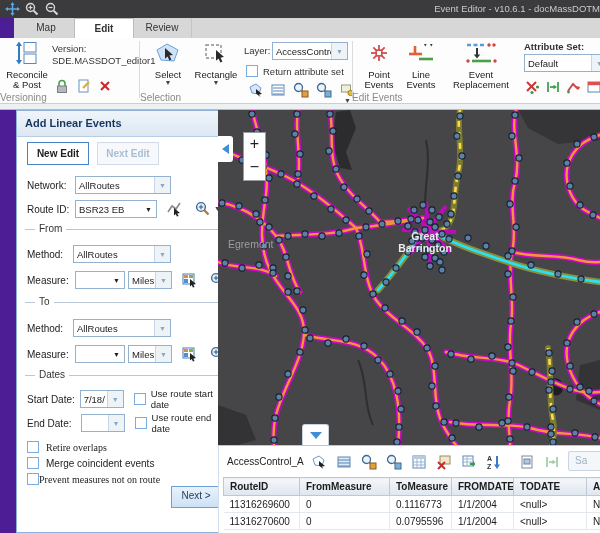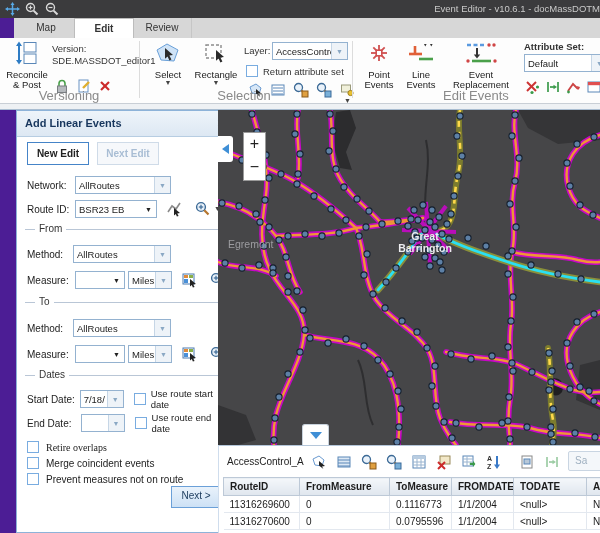--- a/index.html
+++ b/index.html
@@ -17,7 +17,7 @@
   
   .ribbon{position:absolute;left:0;top:38px;width:600px;height:65px;background:#fdfdfd;}
   .rsep{position:absolute;top:3px;height:57px;width:1px;background:#dcdcdc;}
-  .rgroup-label{position:absolute;bottom:0;text-align:center;font-size:13px;color:#8a8a8a;}
+  .rgroup-label{position:absolute;bottom:0;text-align:left;font-size:10px;color:#8a8a8a;}
   .rbtn{position:absolute;top:3px;text-align:center;font-size:9.5px;line-height:10.5px;color:#222;cursor:default;}
   .rbtn .ric{display:block;margin:0 auto 2px;}
   .caret{font-size:7px;color:#444;line-height:6px;}

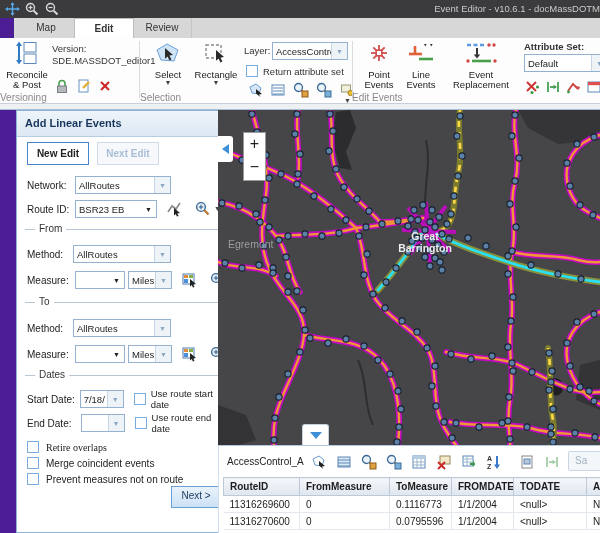--- a/index.html
+++ b/index.html
@@ -448,7 +448,7 @@
     </div>
     <div class="prow" style="top:358px;width:200px;">
       <span class="cb"></span>
-      <span style="margin-left:7px;">Prevent measures not on route</span>
+      <span style="font-family:Liberation Serif, serif;">Prevent measures not on route</span>
     </div>
 
     <span class="next-btn" style="top:375px;width:48px;height:20px;">Next &gt;</span>

